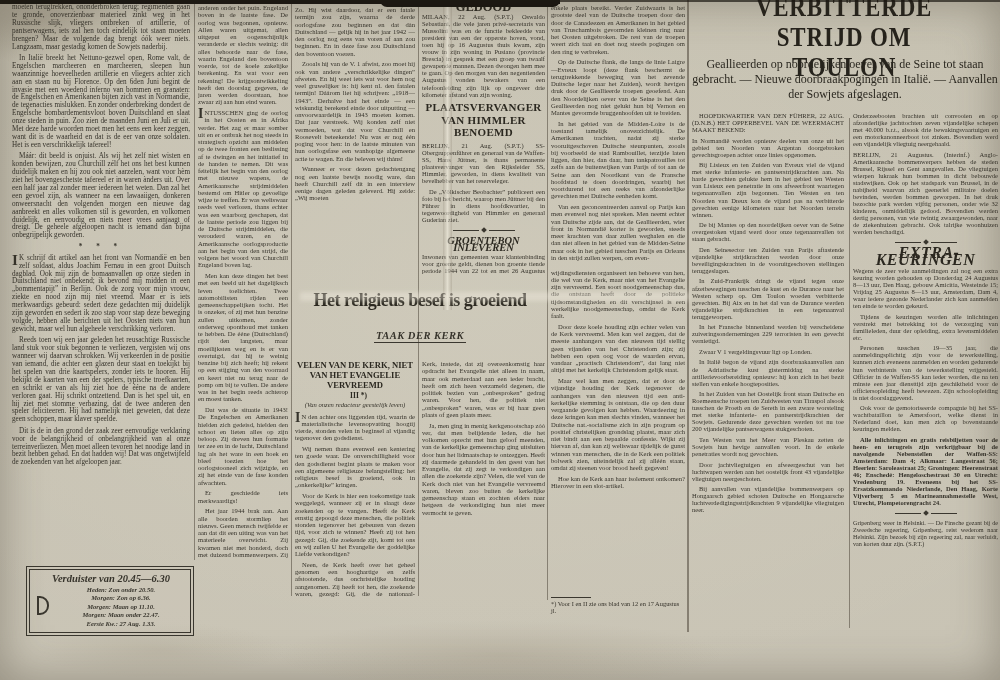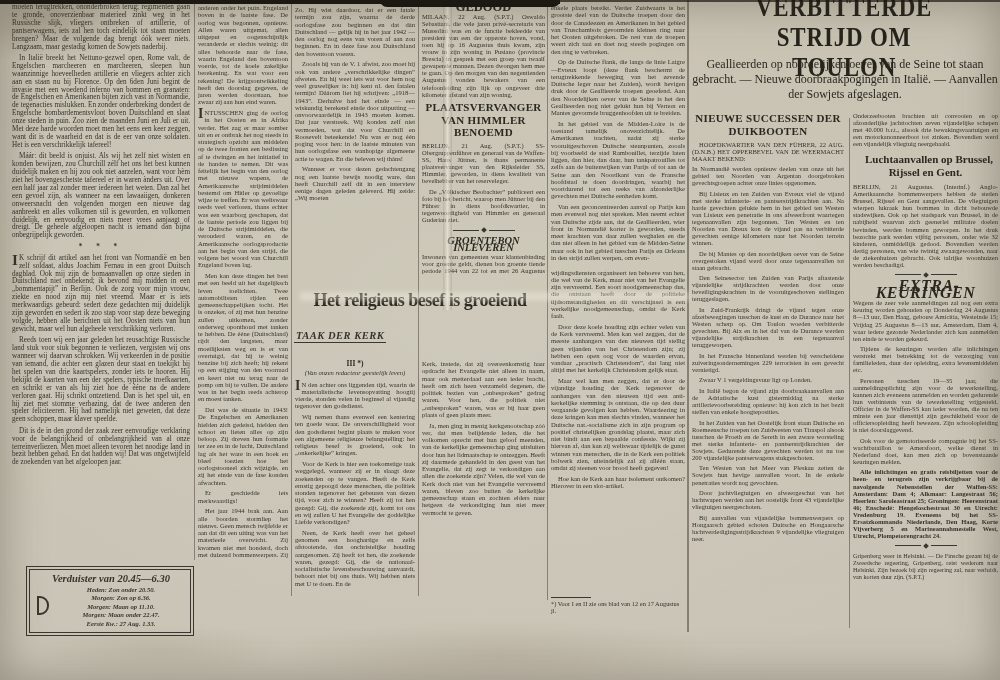--- a/index.html
+++ b/index.html
@@ -180,7 +180,6 @@
   <div class="t-sub">Geallieerden op noordelijken oever van de Seine tot staan gebracht. — Nieuwe doorbraakpogingen in Italië. — Aanvallen der Sowjets afgeslagen.</div>
 
   <div class="col f65" style="left:692px;top:112px;width:152px;height:518px;">
-    <p class="hd hd-sm">NIEUWE SUCCESSEN DER DUIKBOOTEN</p>
     <p class="dateline" style="text-indent:7px;">HOOFDKWARTIER VAN DEN FÜHRER, 22 Aug. (D.N.B.) Het opperbevel van de weermacht maakt bekend:</p>
     <div>
         <p>In Normandië werden opnieuw deelen van onze uit het gebied ten Noorden van Argentan doorgebroken gevechtsgroepen achter onze linies opgenomen.</p>

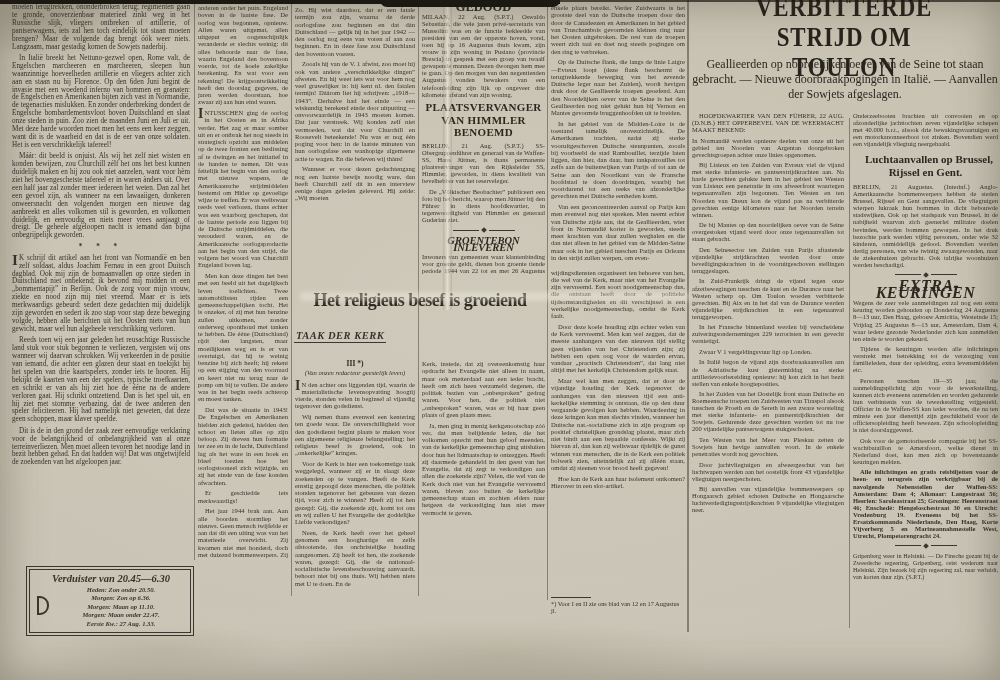--- a/index.html
+++ b/index.html
@@ -201,7 +201,6 @@
     <div>
         <p>Onderzeebooten brachten uit convooien en op afzonderlijke jachttochten zeven vijandelijke schepen met 40.000 b.r.t., alsook drie bewakingsvaartuigen en een motorkanonneerboot tot zinken. Bovendien werd een vijandelijk vliegtuig neergehaald.</p>
       </div>
-    <p class="hd" style="font-size:11px;line-height:13px;margin:6px 4px 4px;">Luchtaanvallen op Brussel, Rijssel en Gent.</p>
     <div>
         <p>BERLIJN, 21 Augustus. (Interinf.) Anglo-Amerikaansche bommenwerpers hebben de steden Brussel, Rijssel en Gent aangevallen. De vliegtuigen wierpen lukraak hun bommen in dicht bebouwde stadswijken. Ook op het stadspark van Brussel, in de nabijheid waarvan zich geenerlei militaire doelen bevinden, werden bommen geworpen. In het druk bezochte park werden vijftig personen, onder wie 32 kinderen, onmiddellijk gedood. Bovendien werden dertig personen, van wie twintig zwaargewonden, naar de ziekenhuizen gebracht. Ook talrijke woonhuizen werden beschadigd.</p>
       </div>

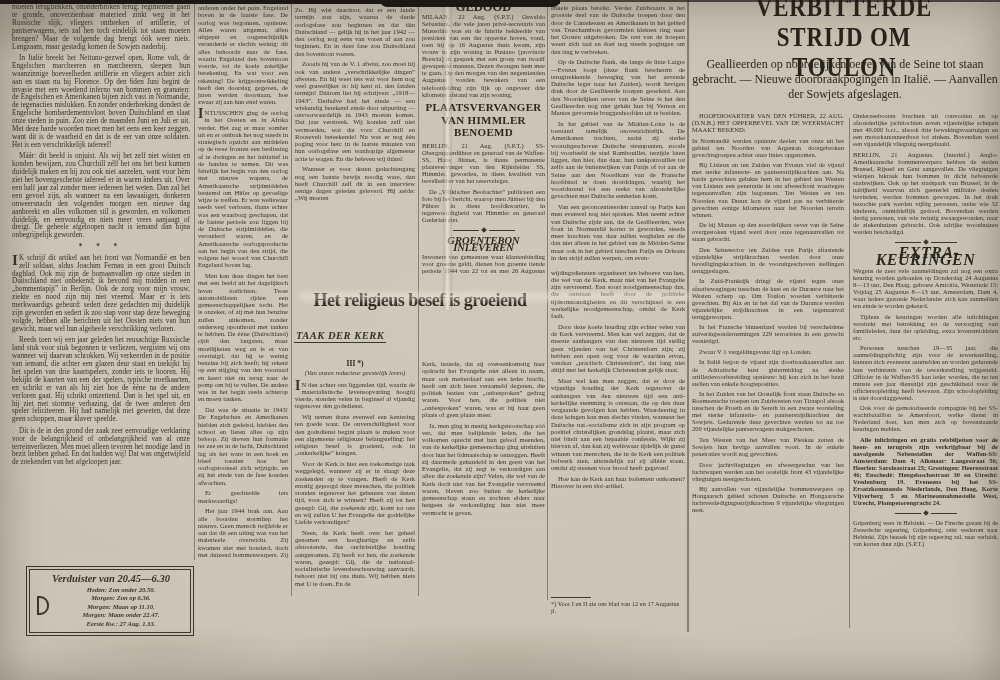--- a/index.html
+++ b/index.html
@@ -31,7 +31,7 @@
   .orn{display:flex;align-items:center;justify-content:center;margin:5px 0;}
   .orn .l{width:26px;height:1px;background:#3a372f;}
   .orn .d{width:4px;height:4px;background:#3a372f;transform:rotate(45deg);margin:0 3px;}
-  .kicker{position:absolute;left:294px;top:277px;width:252px;text-align:left;z-index:6;margin-top:48px;}
+  .kicker{position:absolute;left:294px;top:277px;width:252px;text-align:center;z-index:6;margin-top:48px;}
   .kicker span{font-style:italic;font-weight:bold;font-size:10.5px;border-bottom:1px solid #3a372f;padding:0 2px 1px;letter-spacing:.5px;}
   .k-hl{position:absolute;left:294px;top:290px;width:252px;text-align:center;font-size:18px;line-height:20px;
      font-weight:bold;letter-spacing:-.5px;white-space:nowrap;color:#2b2820;z-index:6;}

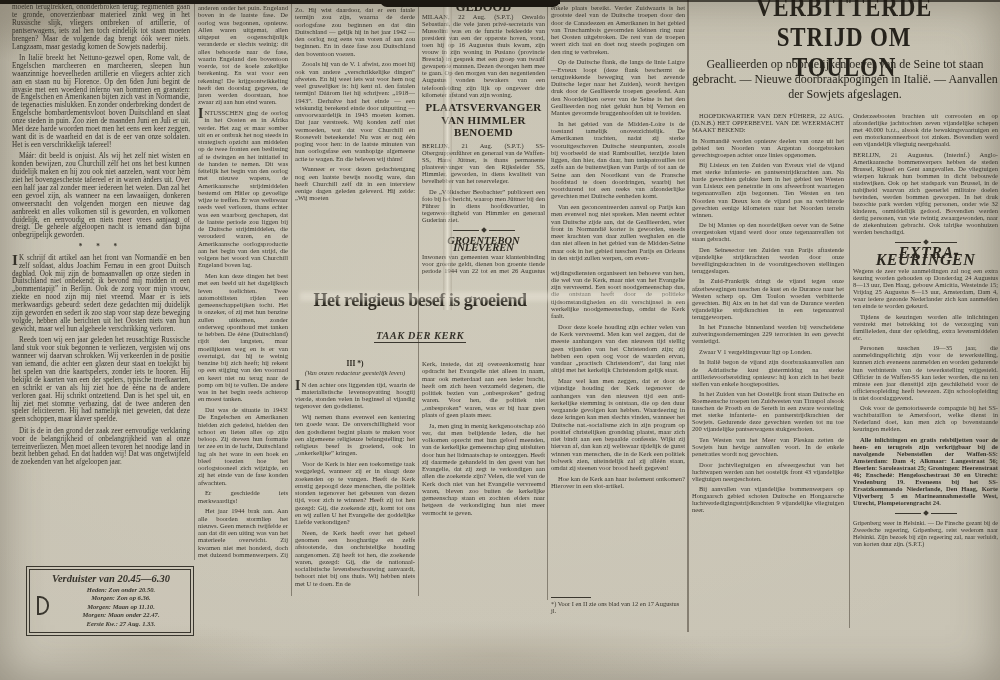--- a/index.html
+++ b/index.html
@@ -159,6 +159,7 @@
   <div class="k-hl">Het religieus besef is groeiend</div>
 
   <div class="col f66" style="left:295px;top:360px;width:120px;height:238px;">
+    <p class="hd" style="font-size:8.6px;line-height:10px;margin:0 0 2px;">VELEN VAN DE KERK, NIET VAN HET EVANGELIE VERVREEMD</p>
     <p class="hd" style="font-size:7.5px;margin:0 0 2px;">III *)</p>
     <p style="text-align:center;text-indent:0;font-style:italic;margin:0 0 4px;">(Van onzen redacteur geestelijk leven)</p>
     <div>

